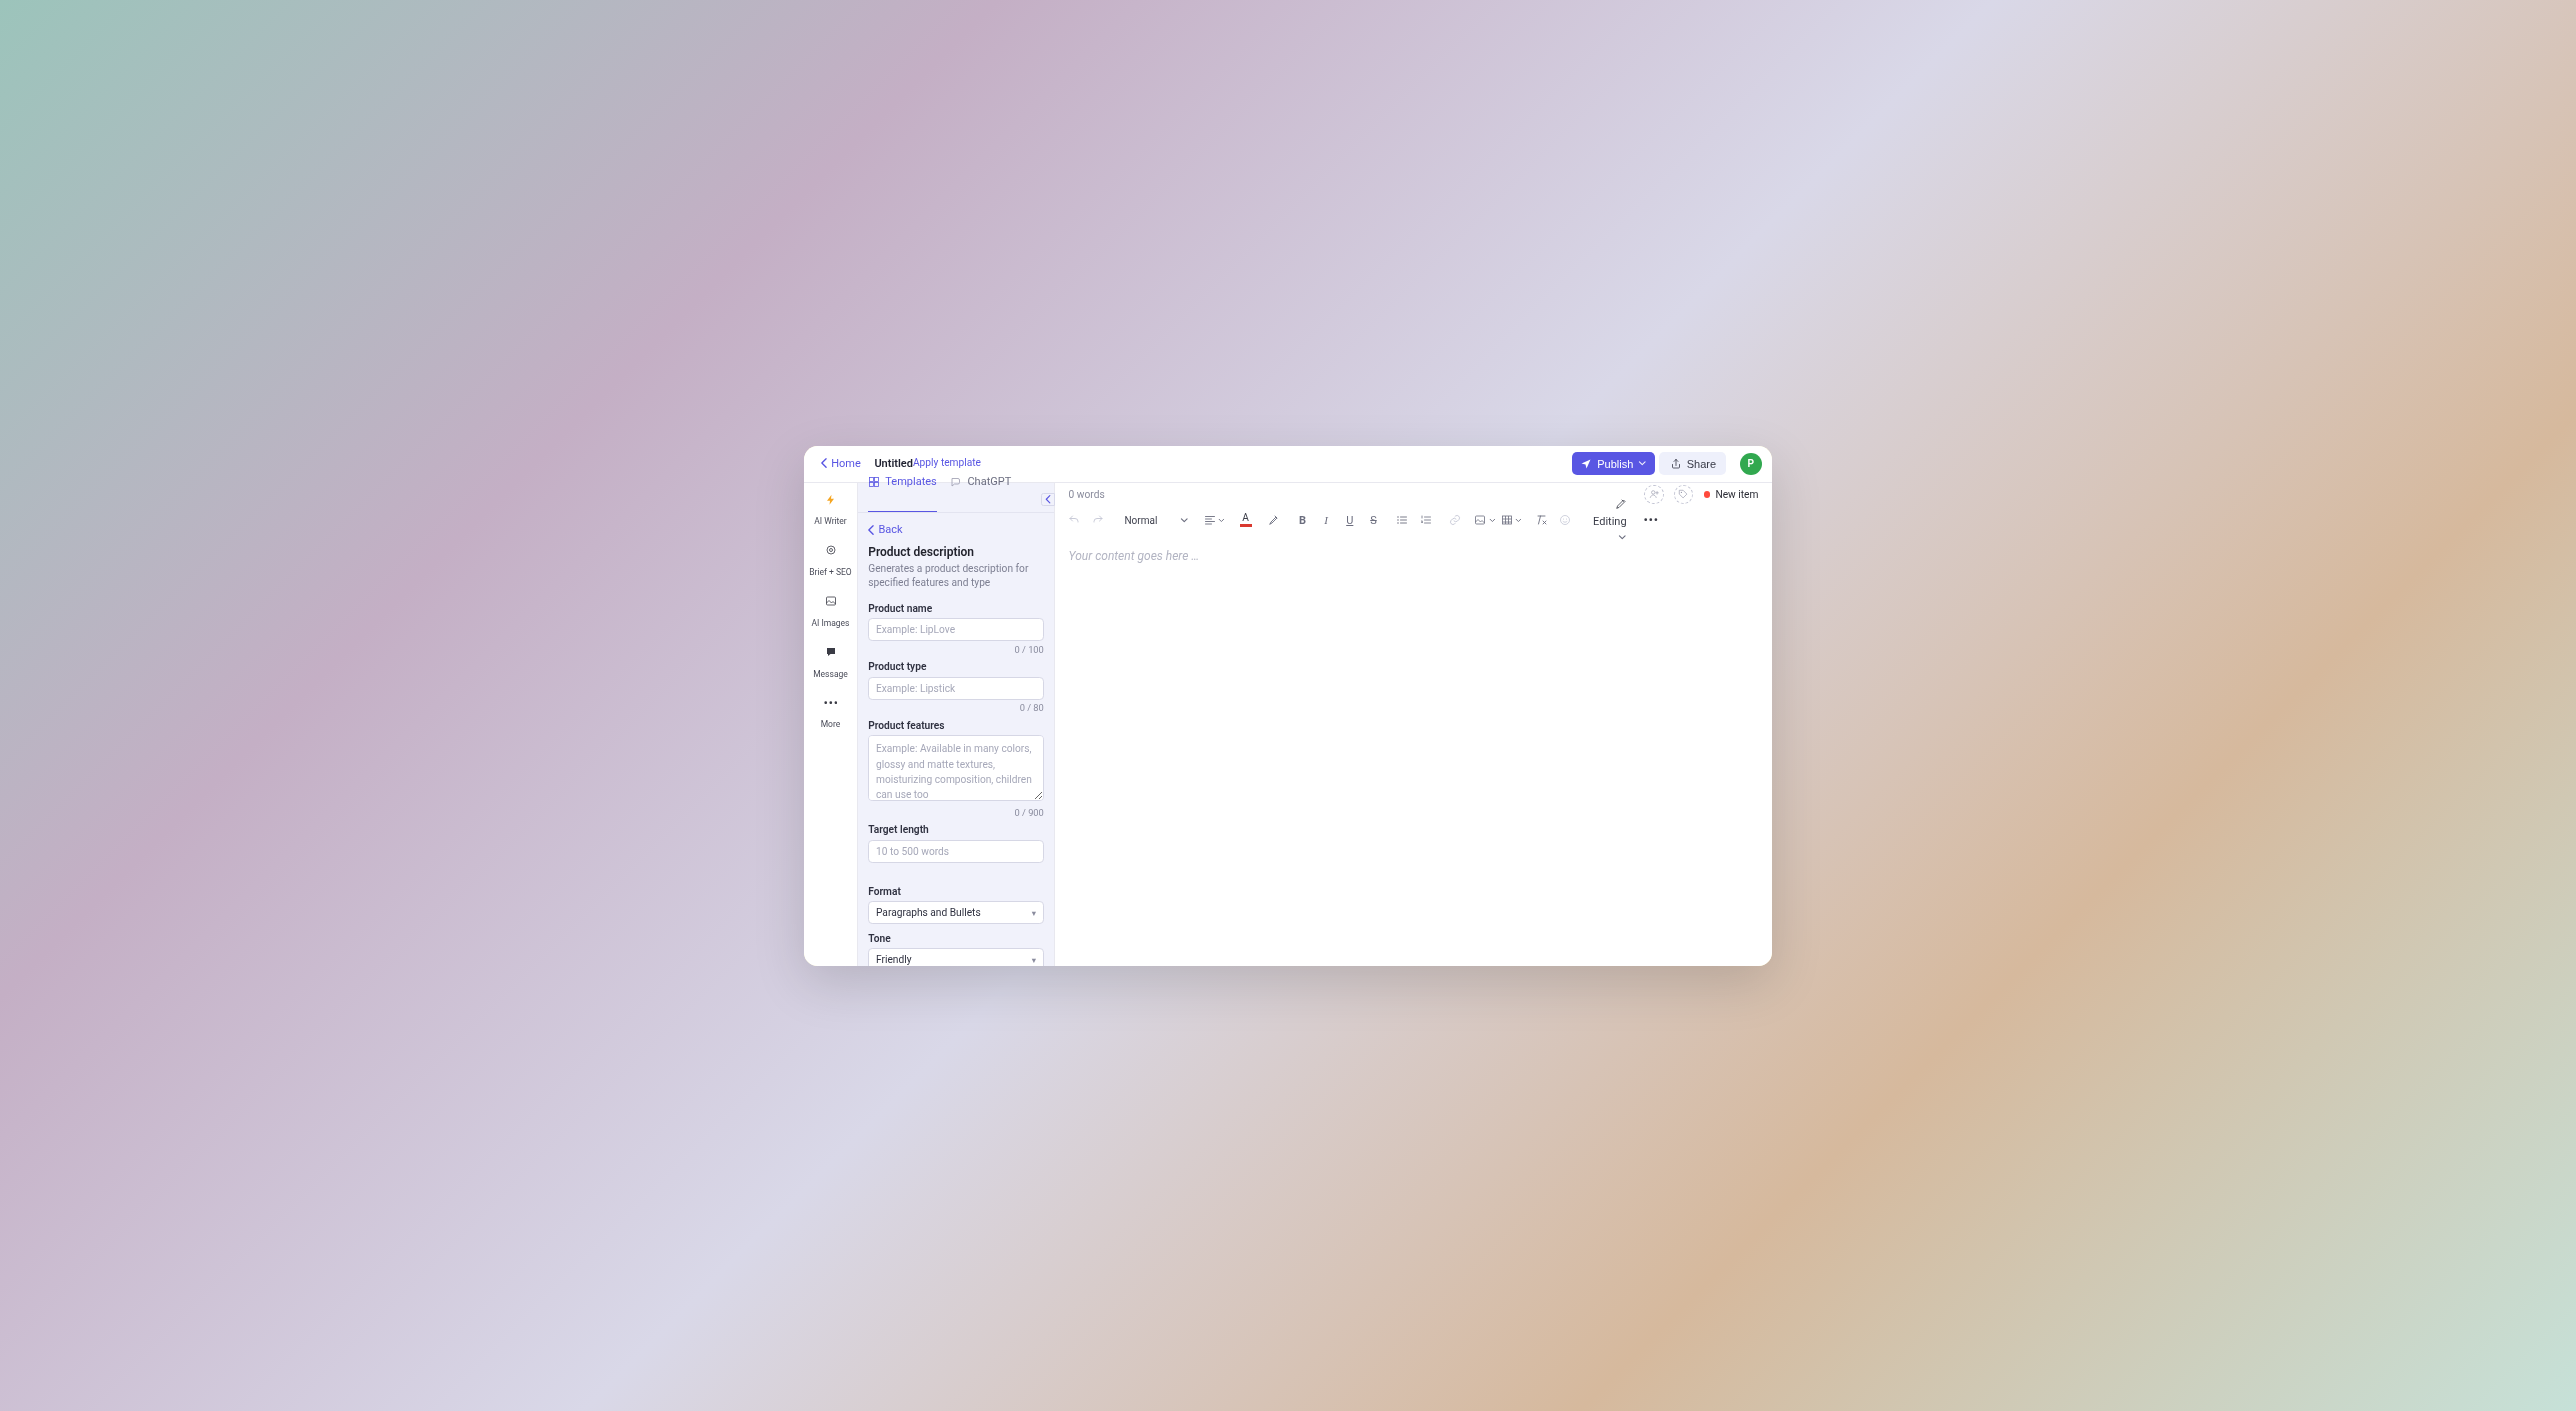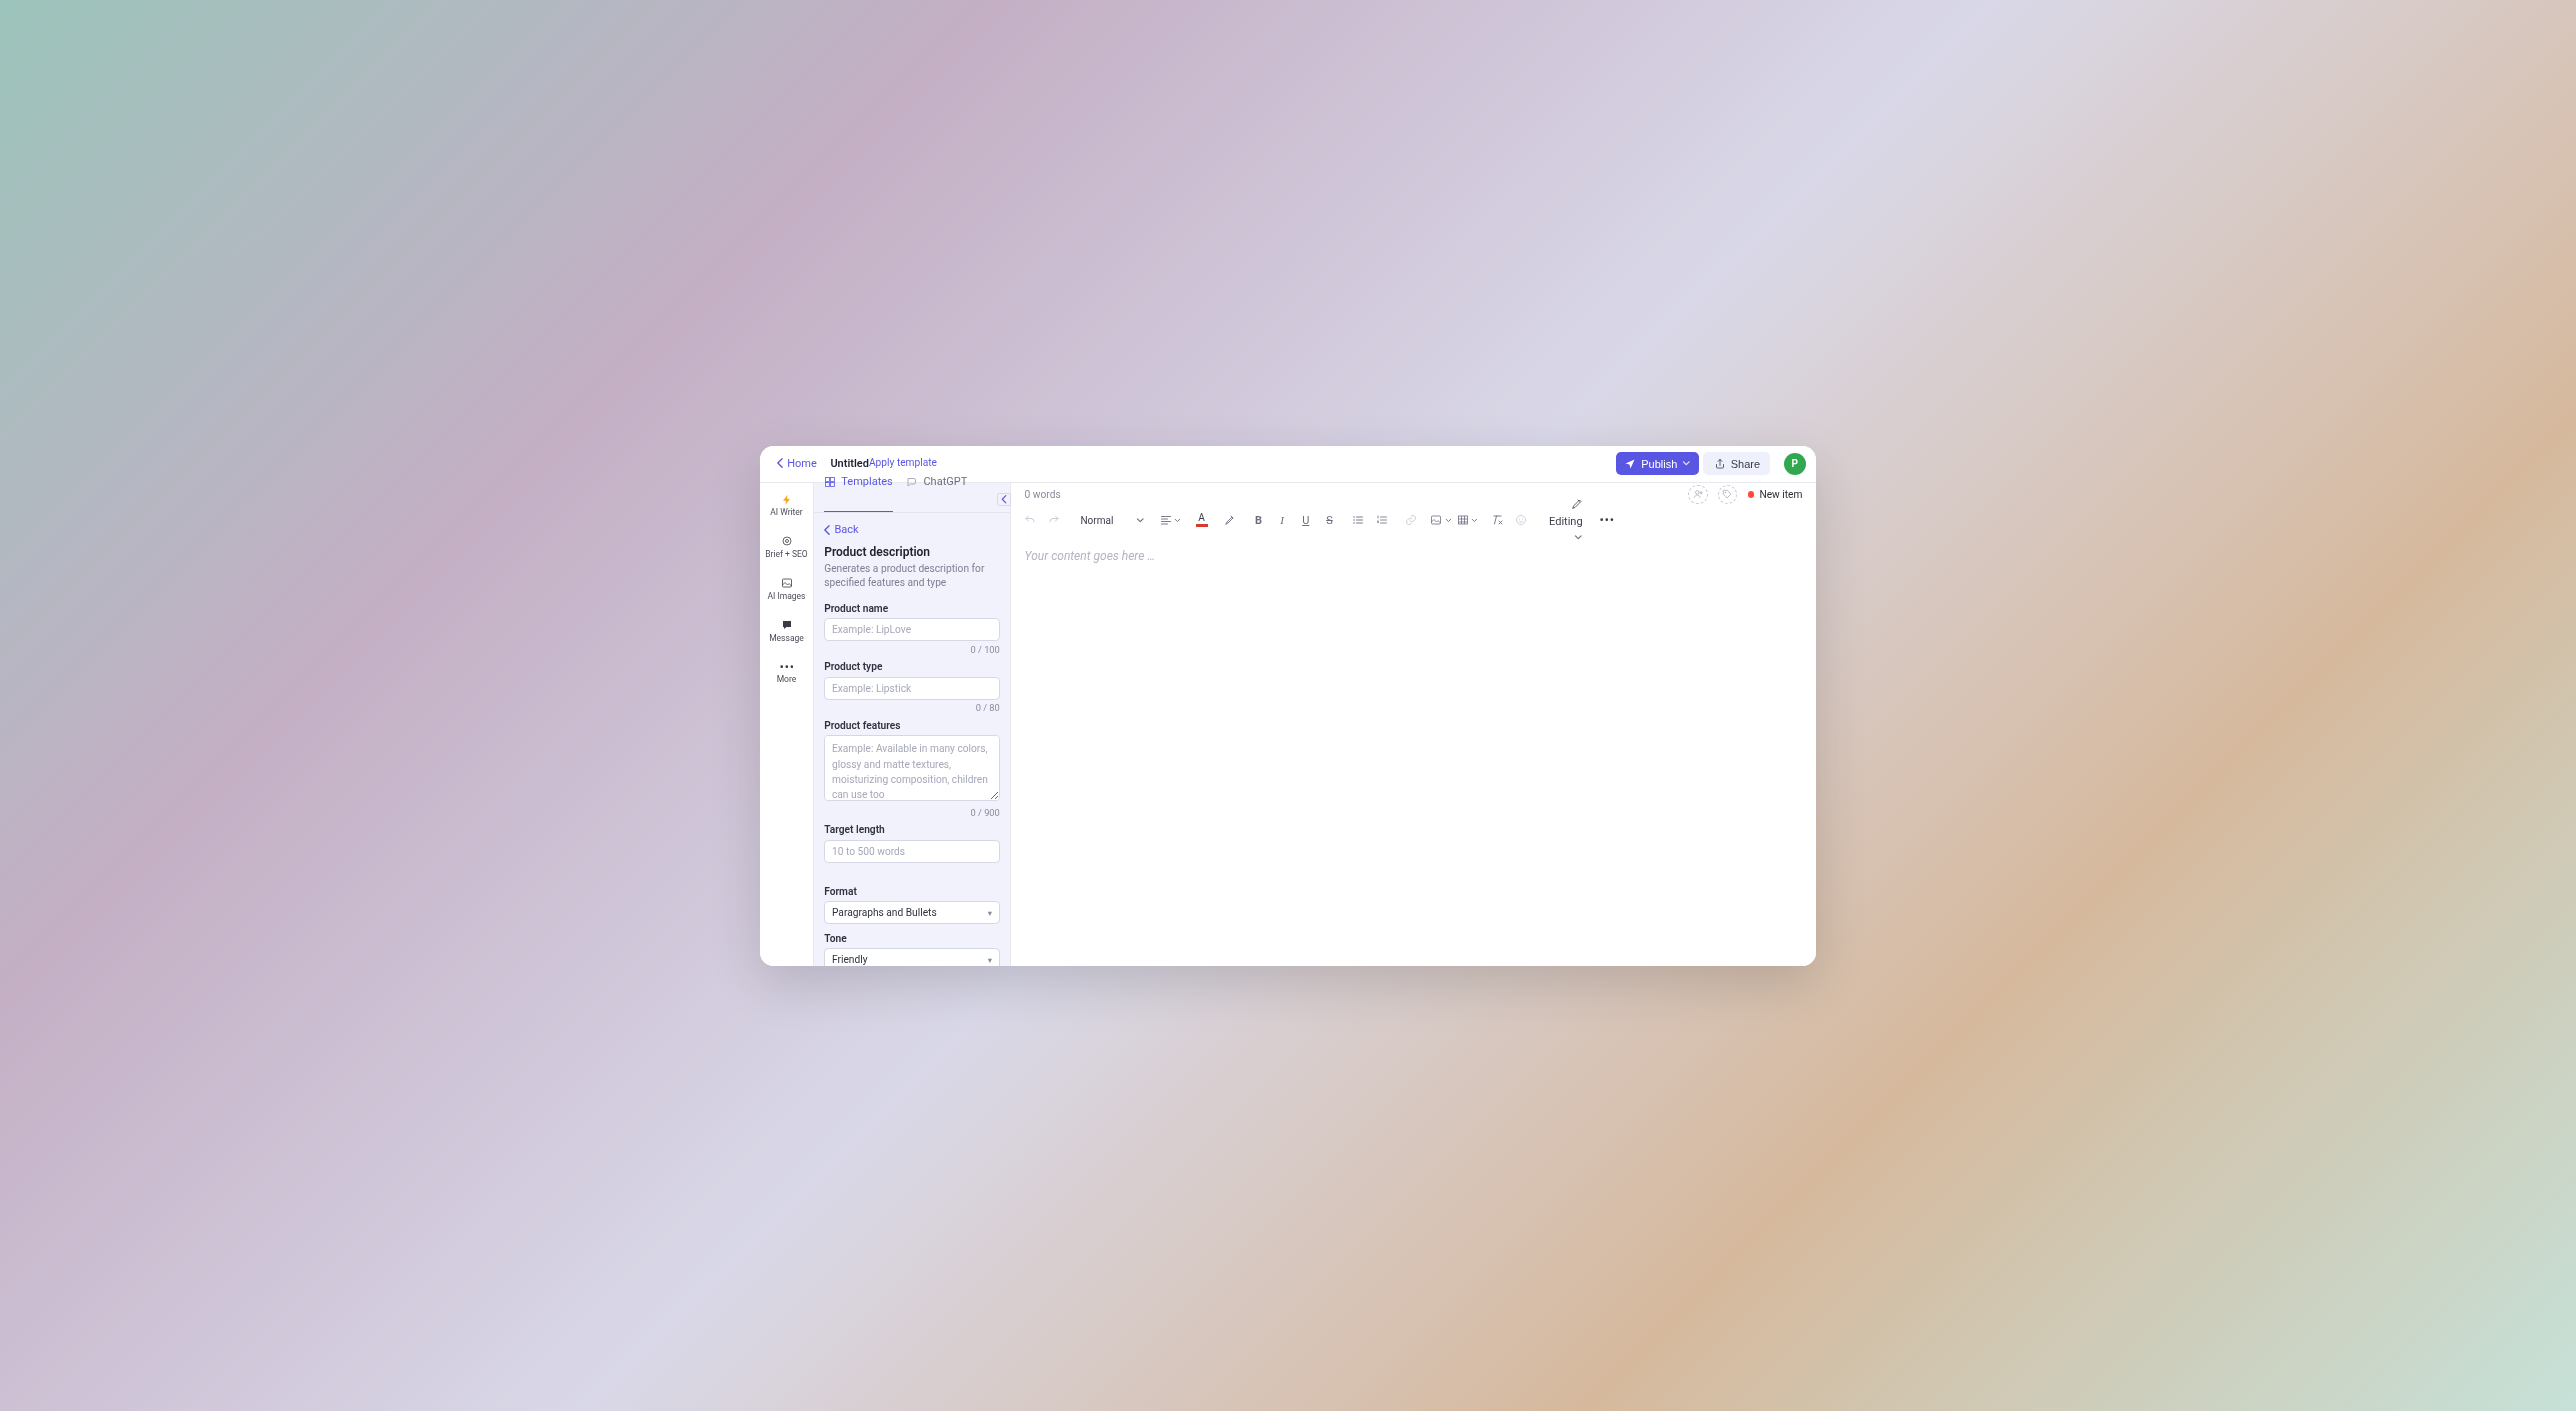--- a/index.html
+++ b/index.html
@@ -13,7 +13,7 @@
     overflow: hidden;
   }
   .app-window {
-    width: 1056px;
+    width: 968px;
     height: 520px;
     background: #fef9c3;
     border-radius: 13.6px;

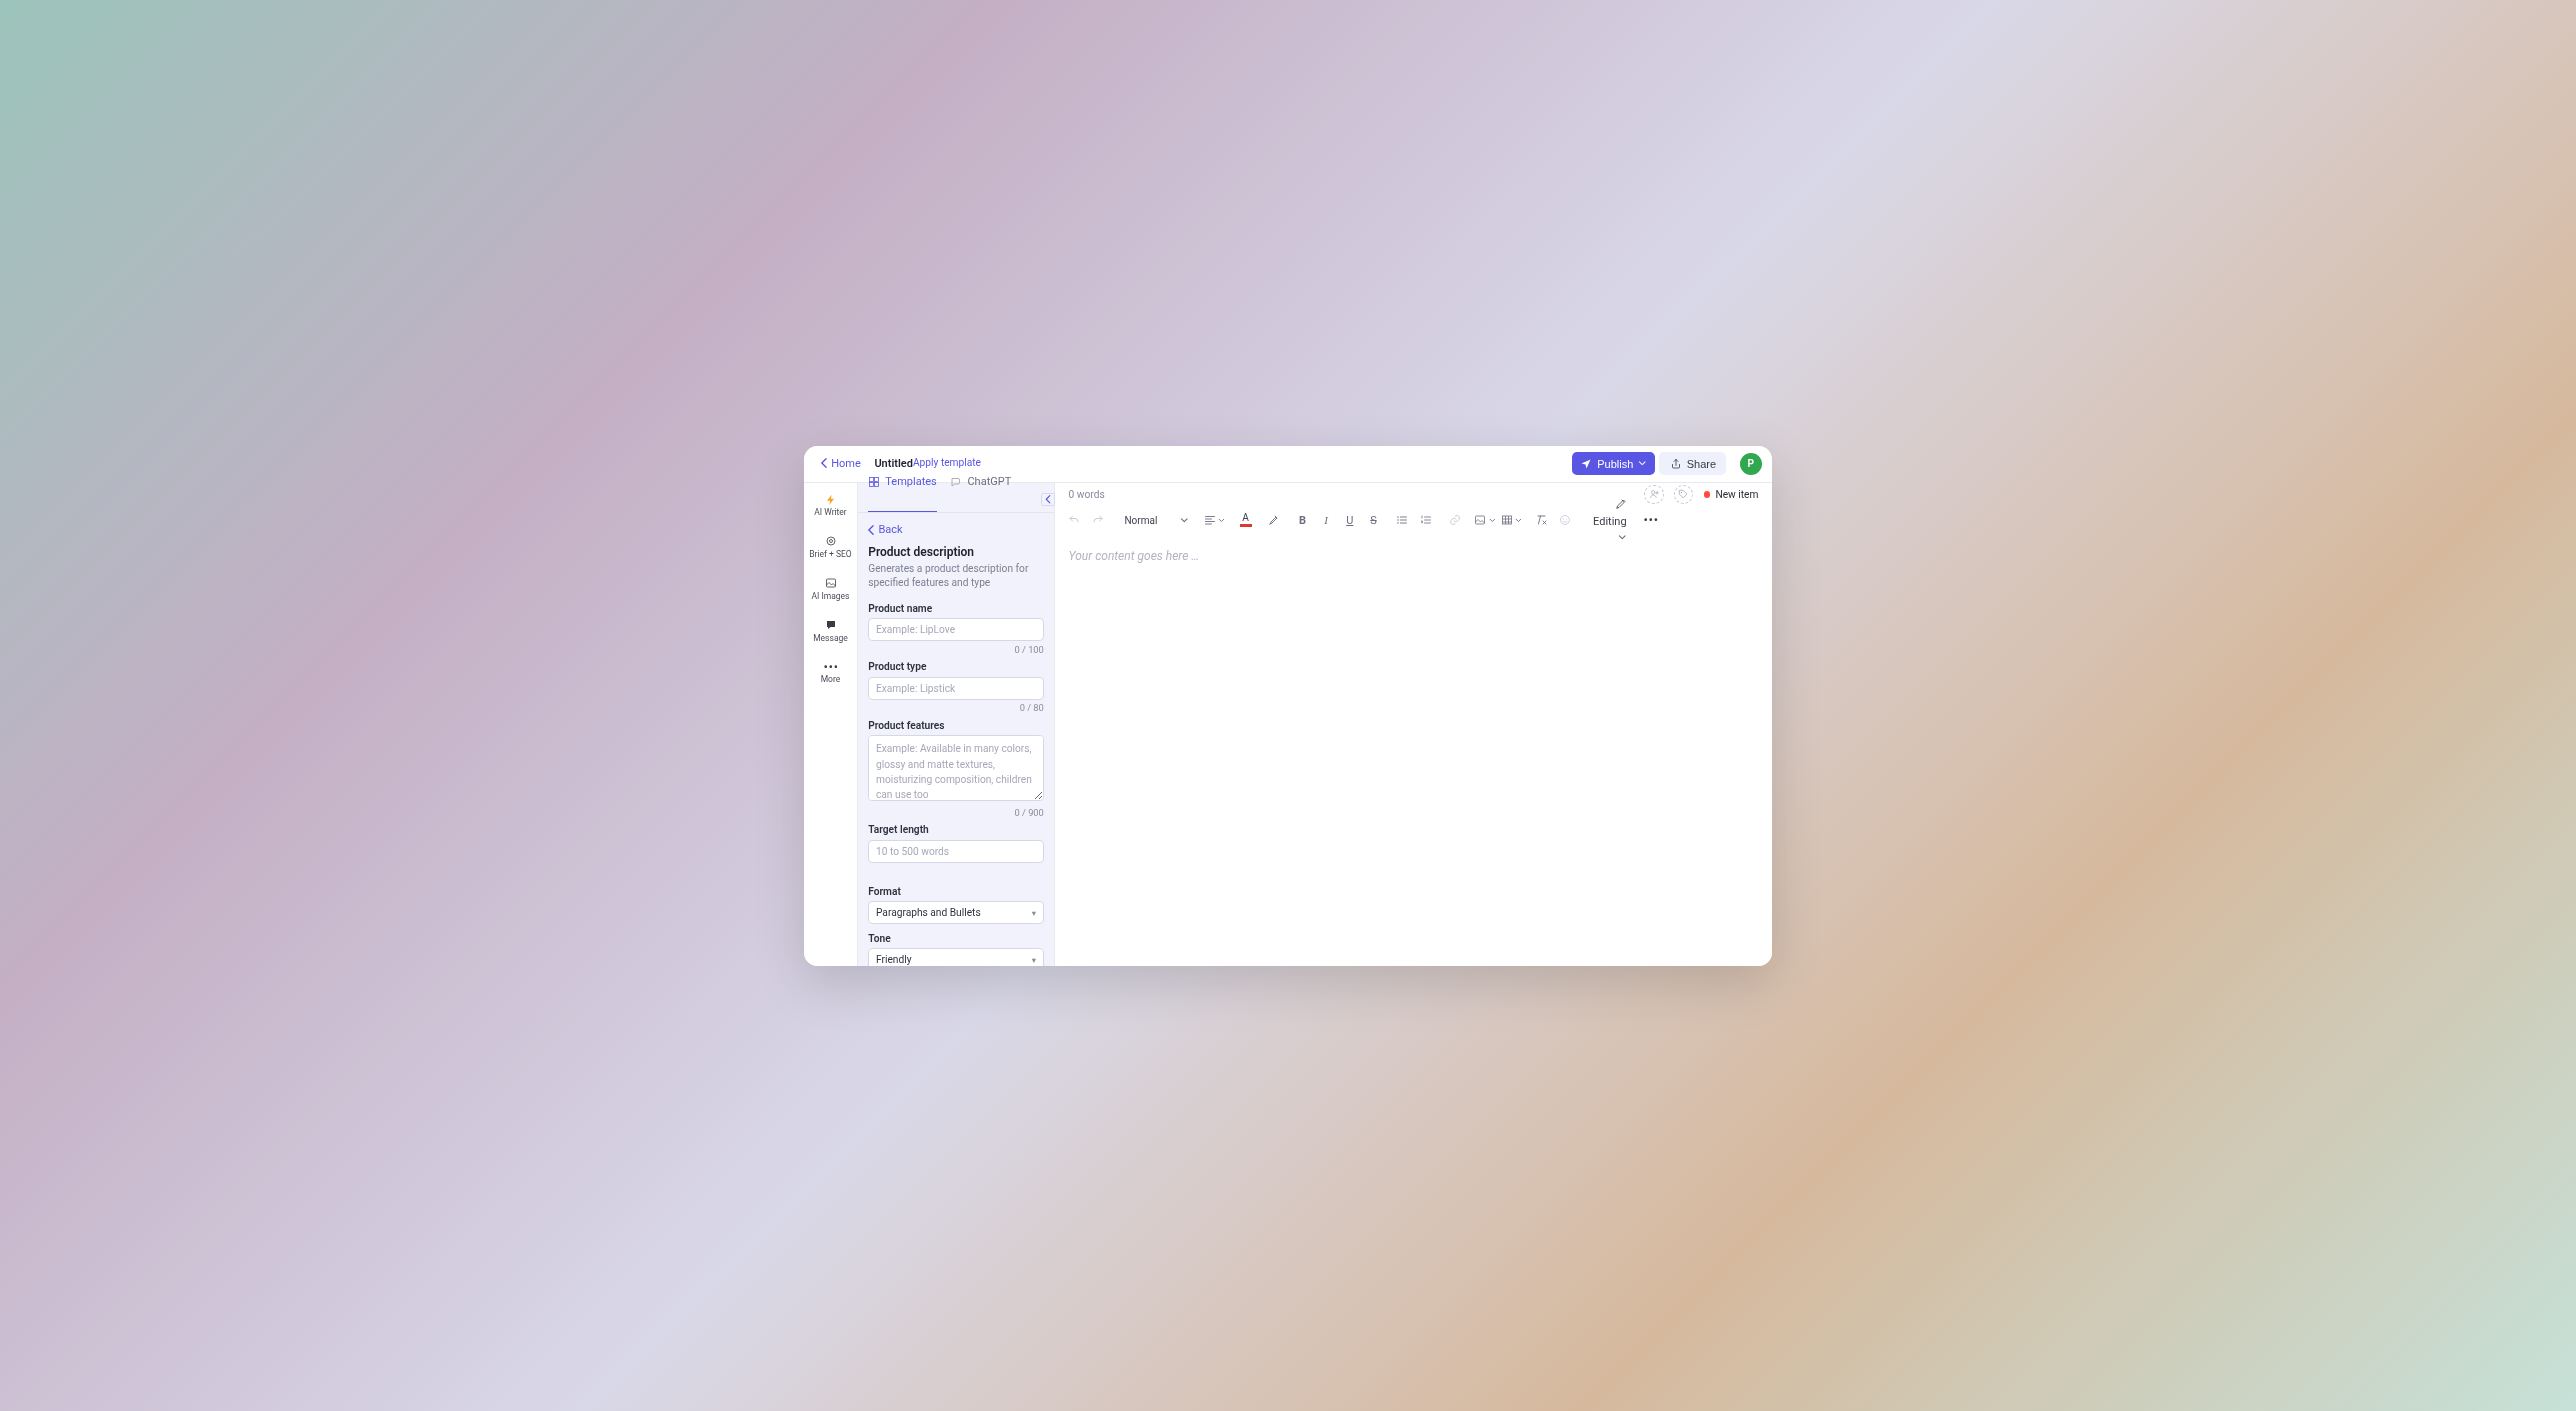--- a/index.html
+++ b/index.html
@@ -67,7 +67,7 @@
     display:flex; flex-direction:column; align-items:center;
     padding-top:6.8px; gap:10.2px;
   }
-  .nav-item { width:51px; display:flex; flex-direction:column; align-items:center; gap:1px; cursor:pointer; padding:3.4px 0;}
+  .nav-item { width:51px; display:flex; flex-direction:column; align-items:center; gap:10px; cursor:pointer; padding:3.4px 0;}
   .nav-item .nicon { width:13.6px; height:13.6px; display:flex; align-items:center; justify-content:center; color:#3a3b45;}
   .nav-item.active .nicon { color:#f5a623; }
   .nav-label { font-size:8.5px; color:#4a4c59; text-align:center; line-height:1.2;}

